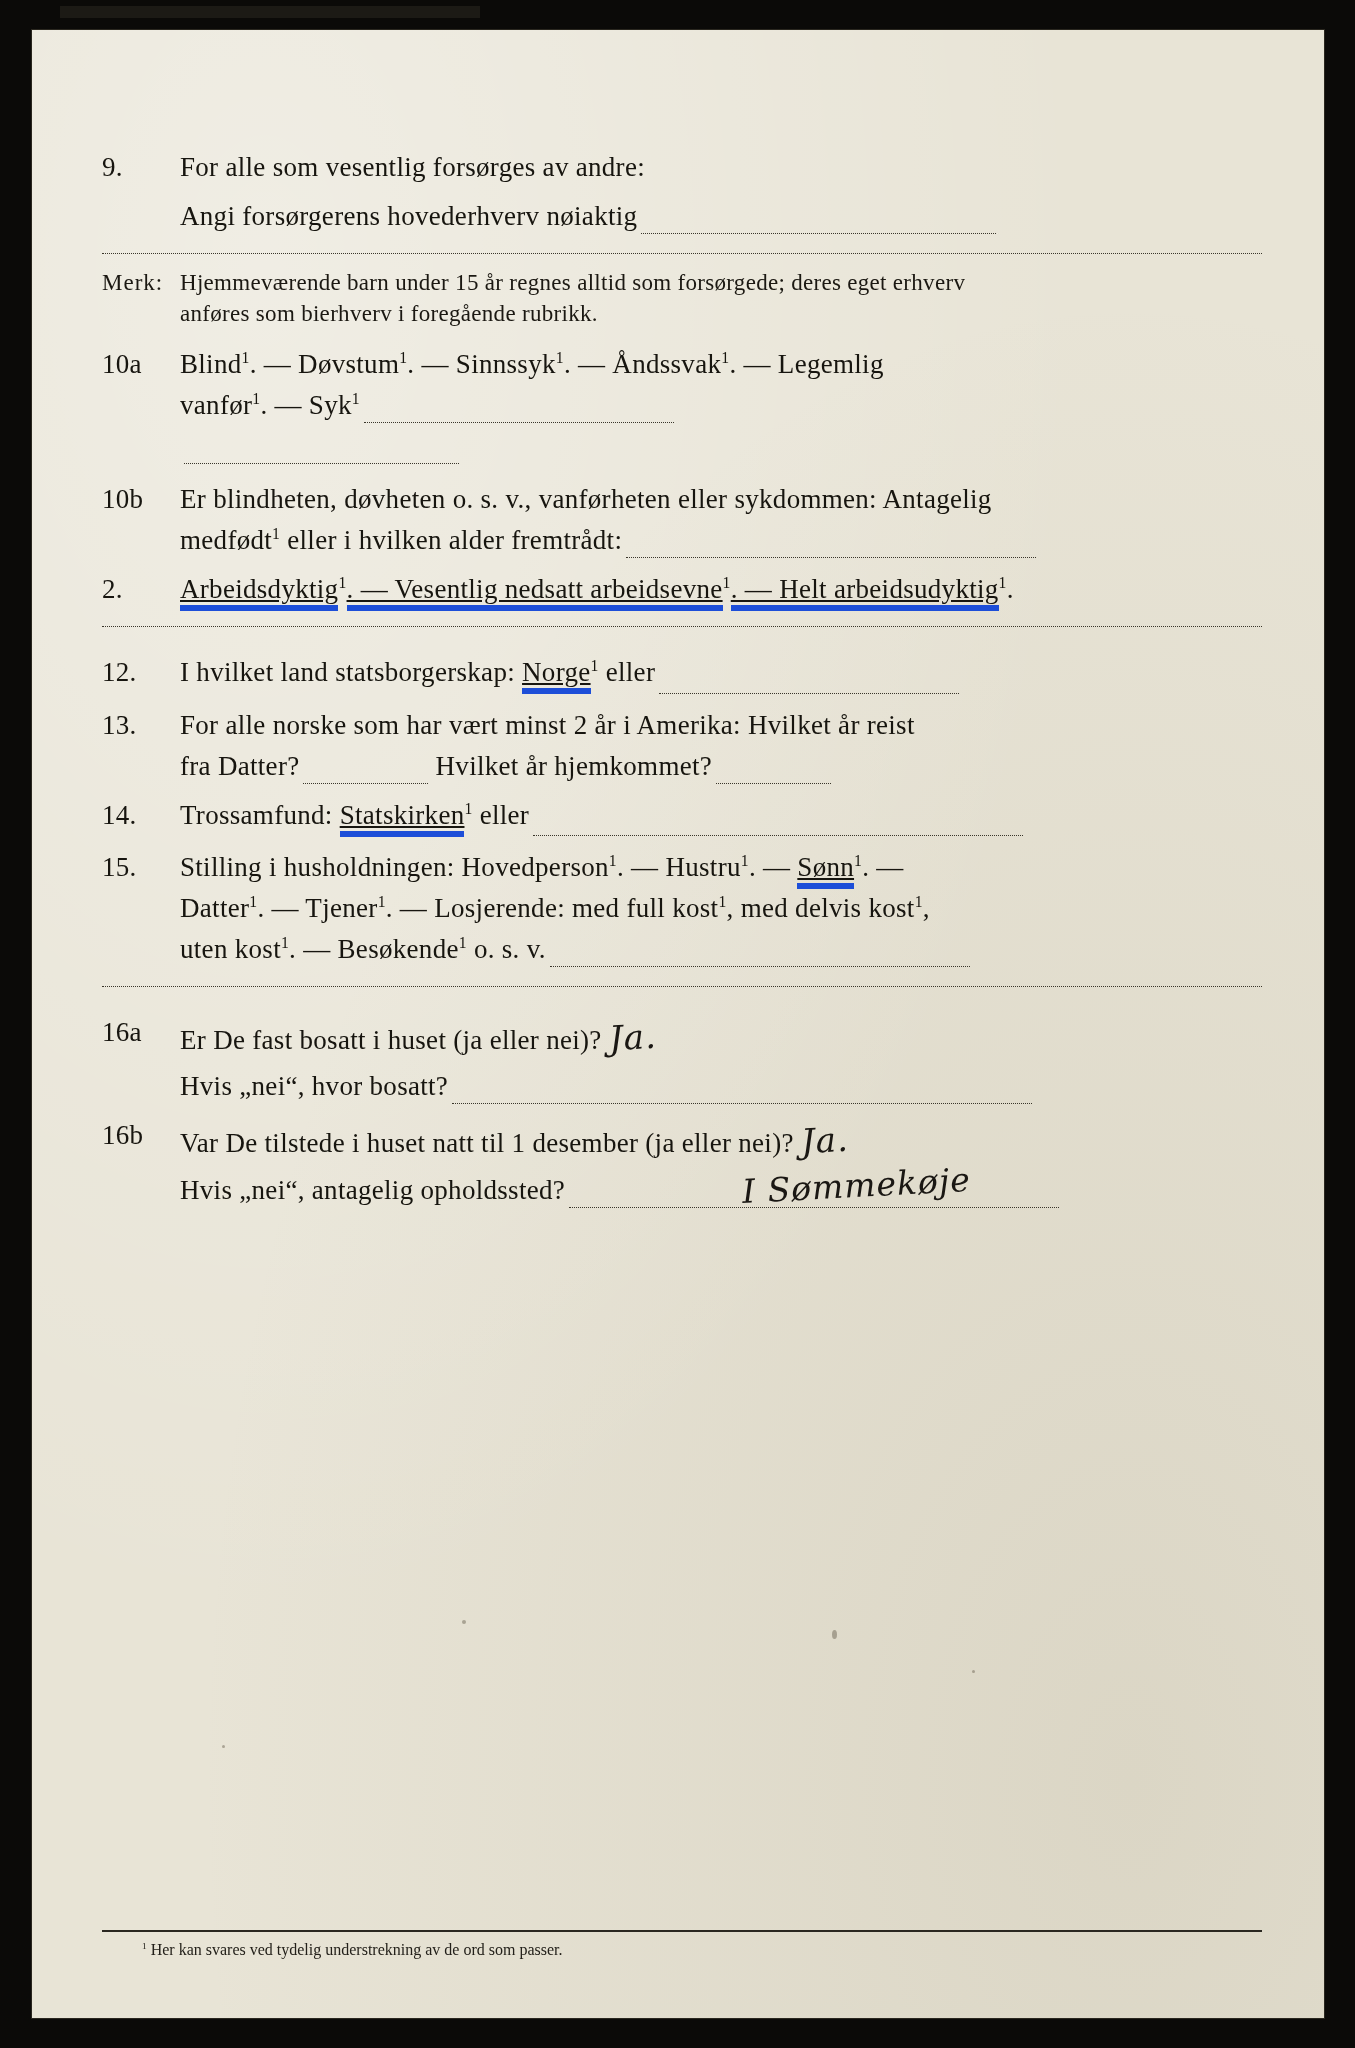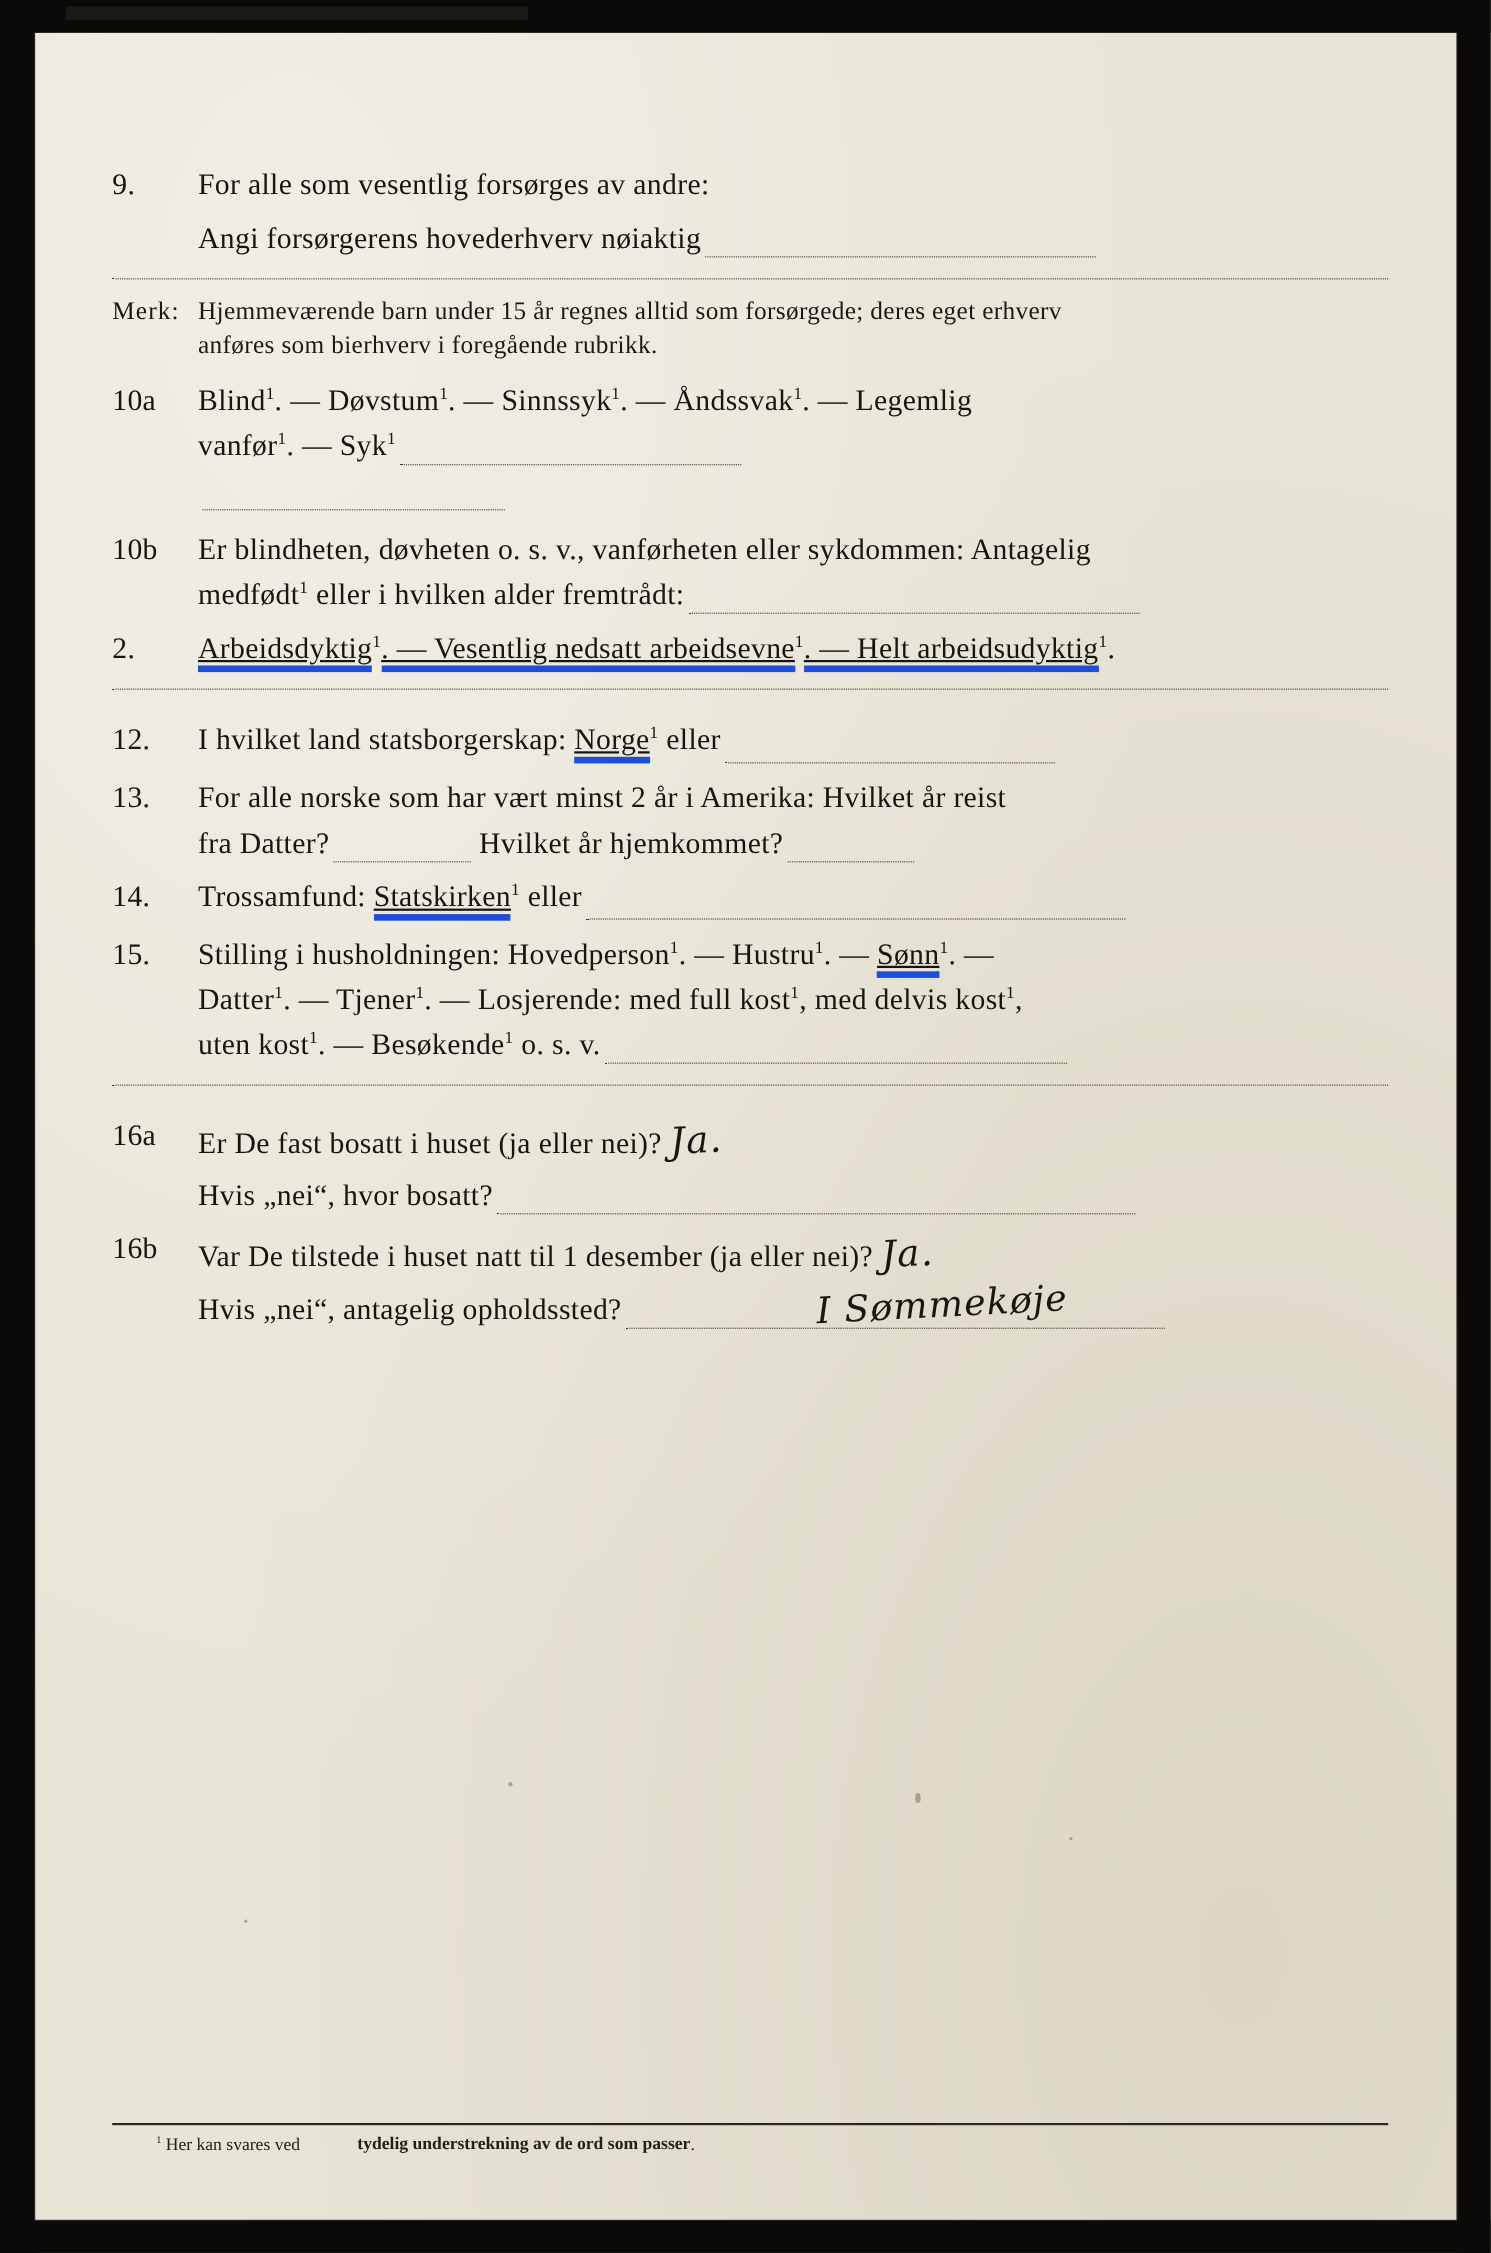--- a/index.html
+++ b/index.html
@@ -108,7 +108,7 @@
     margin-bottom:9px;
   }
   .footnote .ftxt{padding-left:40px;}
-  .footnote b{font-weight:bold;margin-left:48px;}
+  .footnote b{font-weight:normal;}
   .specks{position:absolute;inset:0;pointer-events:none;}
   .speck{position:absolute;background:#6d6655;border-radius:50%;opacity:0.5;}
   

